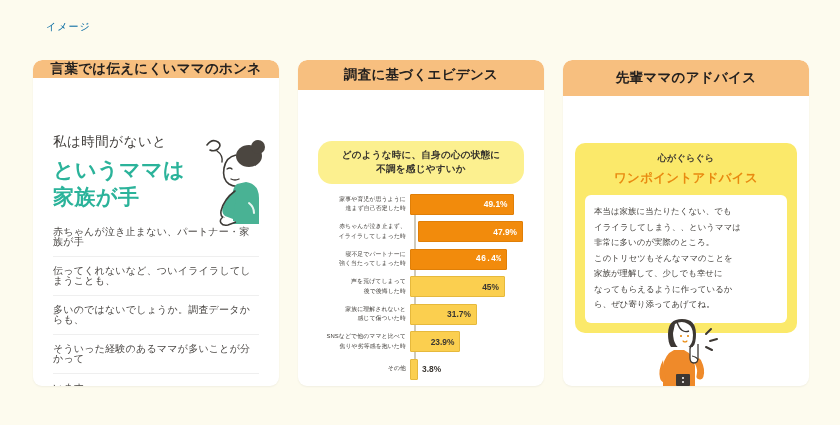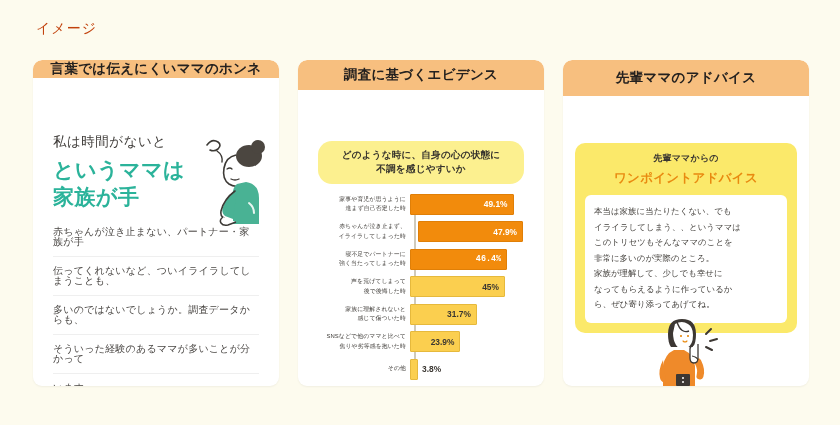--- a/index.html
+++ b/index.html
@@ -12,8 +12,8 @@
   #page { position: relative; width: 840px; height: 425px; background: #fdfbee; }
 
   .page-label {
-    position: absolute; left: 36px; top: 20px;
-    font-size: 14px; color: #c2410c; letter-spacing: 1px; font-weight: 500;
+    position: absolute; left: 46px; top: 20px;
+    font-size: 10px; color: #0369a1; letter-spacing: 1px; font-weight: 500;
   }
 
   .cards { position: absolute; left: 33px; top: 60px; width: 776px; height: 326px;

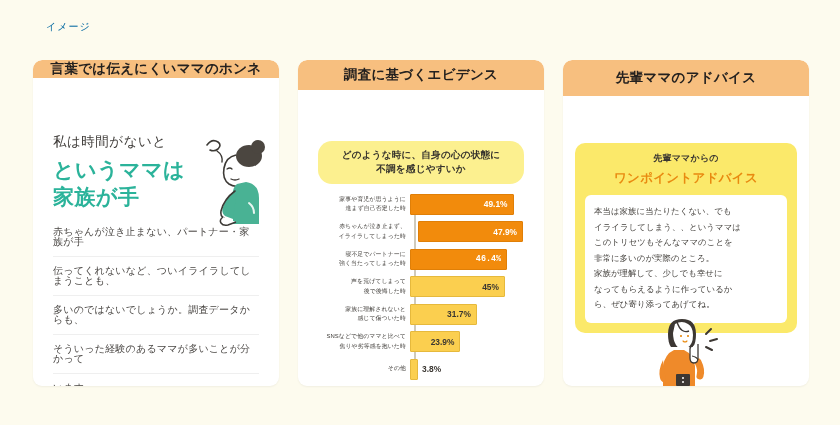--- a/index.html
+++ b/index.html
@@ -249,7 +249,7 @@
       </div>
       <div class="card-body c3-body">
         <div class="advice-box">
-          <div class="advice-sub">先輩ママからの</div>
+          <div class="advice-sub">心がぐらぐら</div>
           <div class="advice-title">ワンポイントアドバイス</div>
           <div class="advice-inner">
             <p>本当は家族に当たりたくない、でも</p>

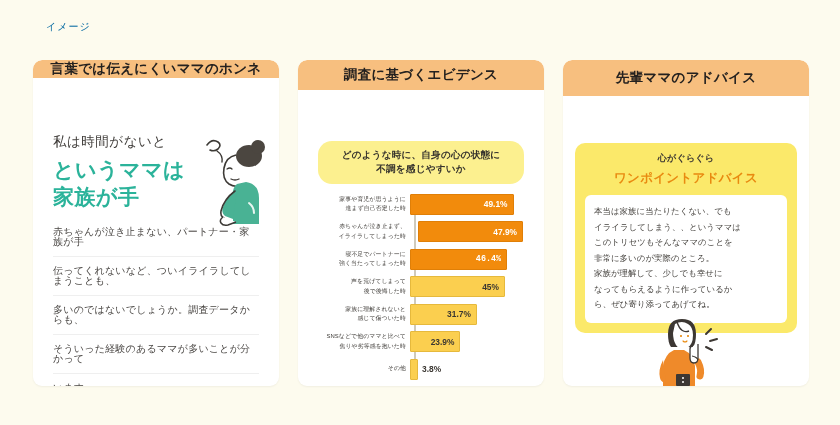--- a/index.html
+++ b/index.html
@@ -254,8 +254,8 @@
           <div class="advice-inner">
             <p>本当は家族に当たりたくない、でも</p>
             <p>イライラしてしまう、、というママは</p>
+            <p>非常に多いのが実際のところ。</p>
             <p>このトリセツもそんなママのことを</p>
-            <p>非常に多いのが実際のところ。</p>
             <p>家族が理解して、少しでも幸せに</p>
             <p>なってもらえるように作っているか</p>
             <p>ら、ぜひ寄り添ってあげてね。</p>

